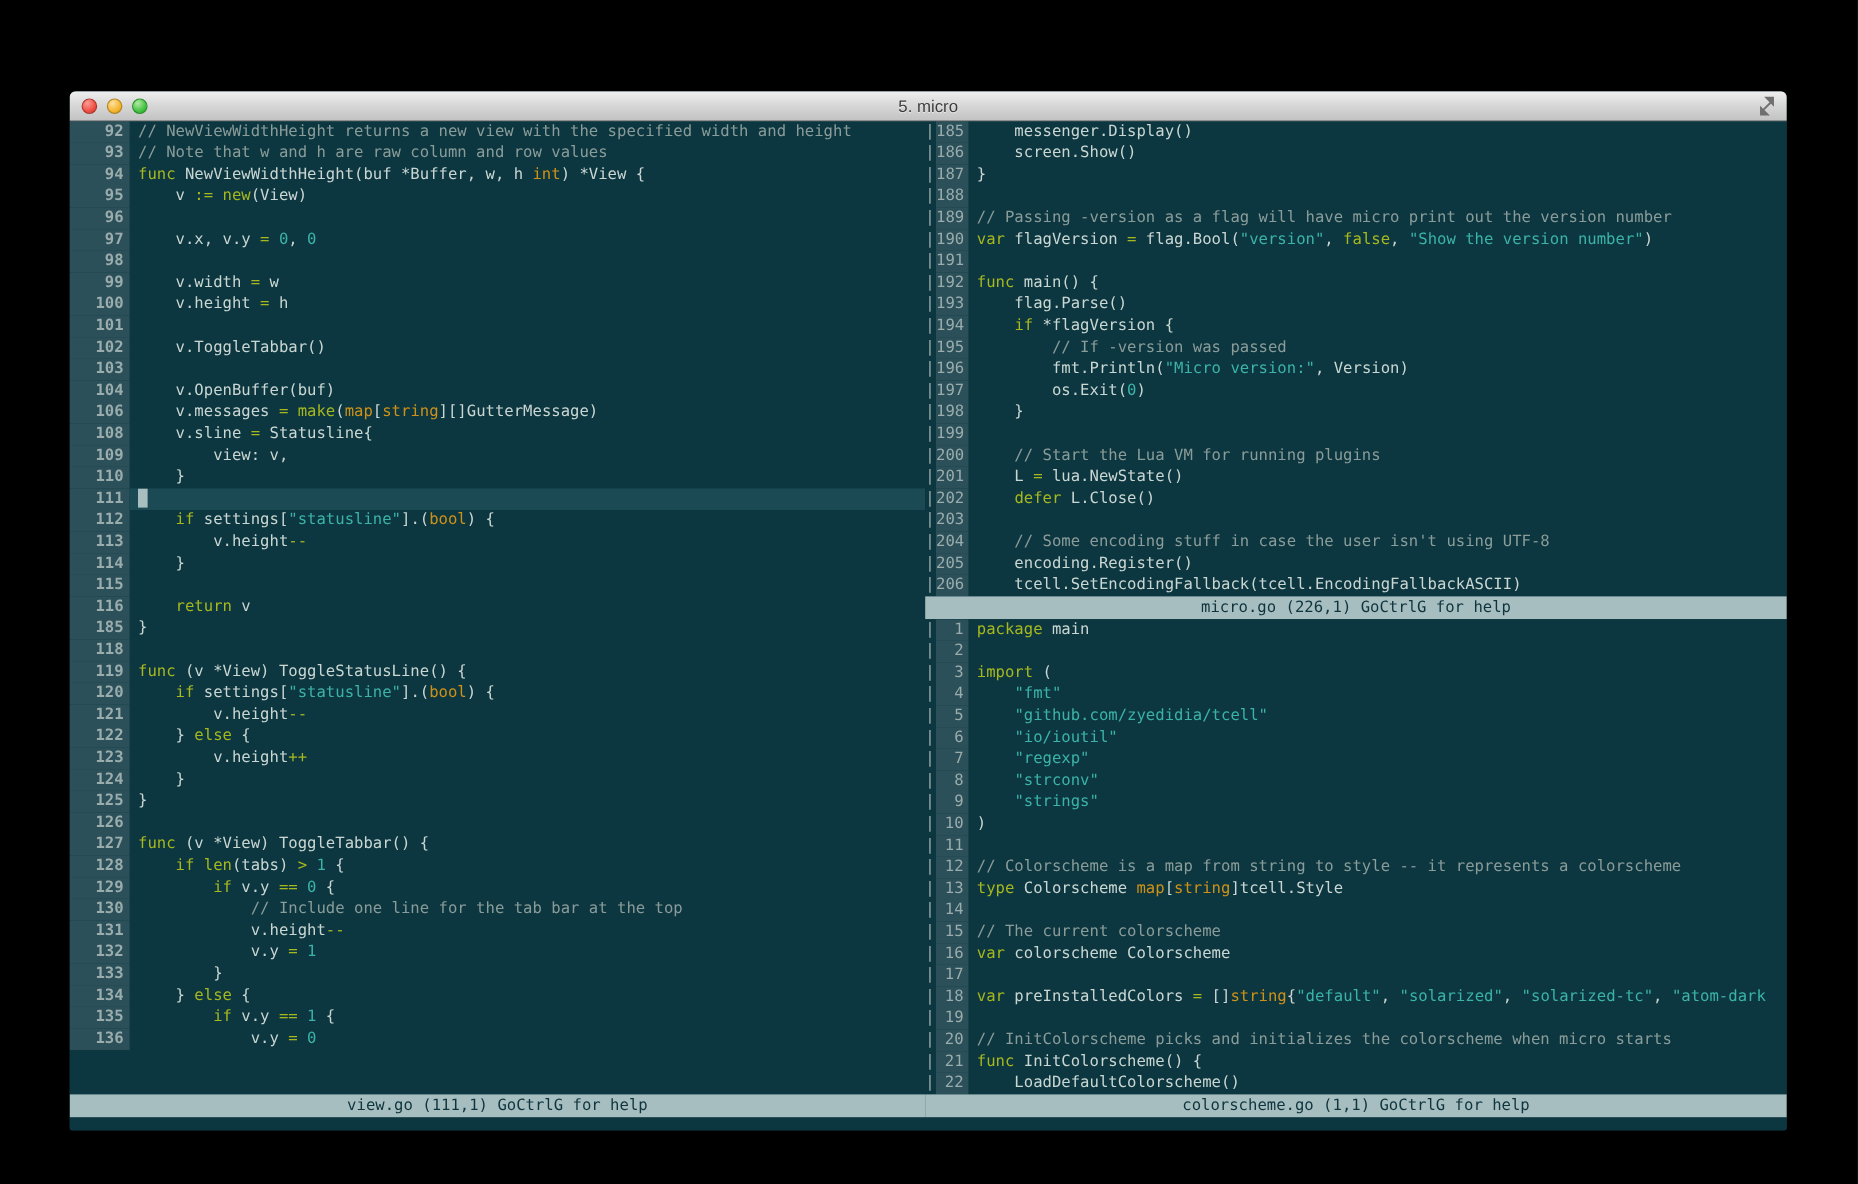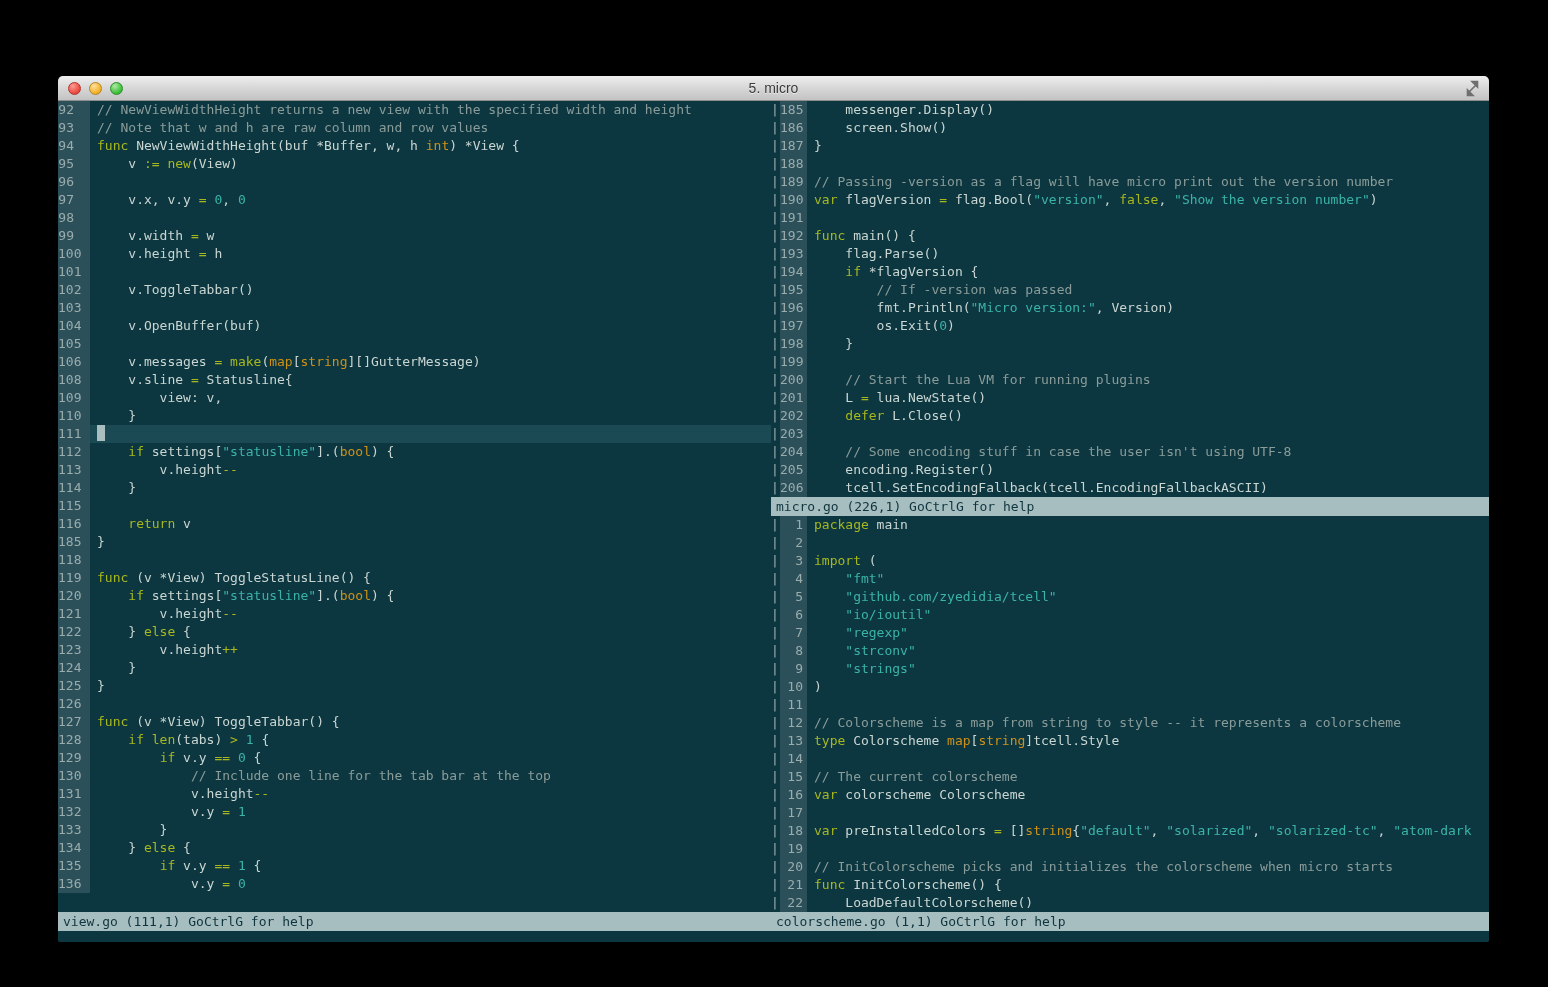--- a/index.html
+++ b/index.html
@@ -41,7 +41,7 @@
     background:#2C505A;color:#9AACAC;text-align:right;flex:0 0 auto;
     box-sizing:border-box;
   }
-  .col-left .ln{width:32px;padding-right:16px;}
+  .col-left .ln{width:50px;padding-right:5px;font-weight:bold;}
   .col-right .ln{width:27px;padding-right:4px;}
   .pipe{width:9px;color:#9AACAC;flex:0 0 auto;}
   .code{flex:1 1 auto;padding-left:7px;overflow:hidden;}

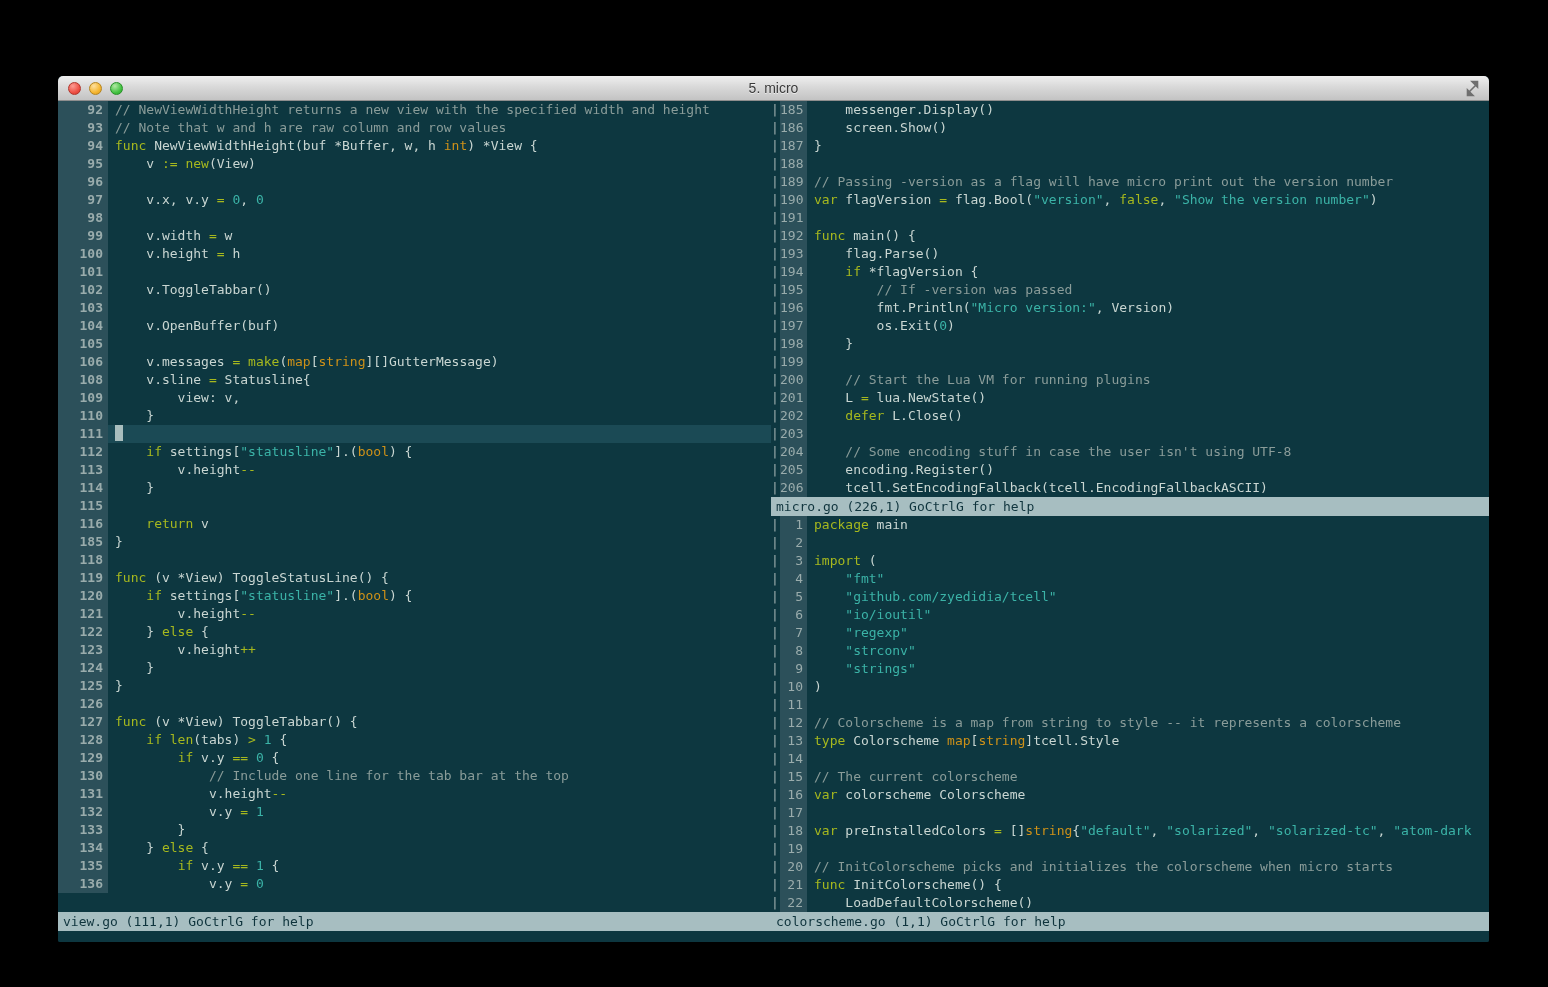--- a/index.html
+++ b/index.html
@@ -97,7 +97,6 @@
           <div class="row"><span class="ln">102</span><span class="code"><span class="tk-d">    v.ToggleTabbar()</span></span></div>
           <div class="row"><span class="ln">103</span><span class="code"></span></div>
           <div class="row"><span class="ln">104</span><span class="code"><span class="tk-d">    v.OpenBuffer(buf)</span></span></div>
-          <div class="row"><span class="ln">105</span><span class="code"></span></div>
           <div class="row"><span class="ln">106</span><span class="code"><span class="tk-d">    v.messages </span><span class="tk-k">=</span><span class="tk-d"> </span><span class="tk-k">make</span><span class="tk-d">(</span><span class="tk-t">map</span><span class="tk-d">[</span><span class="tk-t">string</span><span class="tk-d">][]GutterMessage)</span></span></div>
           <div class="row"><span class="ln">108</span><span class="code"><span class="tk-d">    v.sline </span><span class="tk-k">=</span><span class="tk-d"> Statusline{</span></span></div>
           <div class="row"><span class="ln">109</span><span class="code"><span class="tk-d">        view: v,</span></span></div>

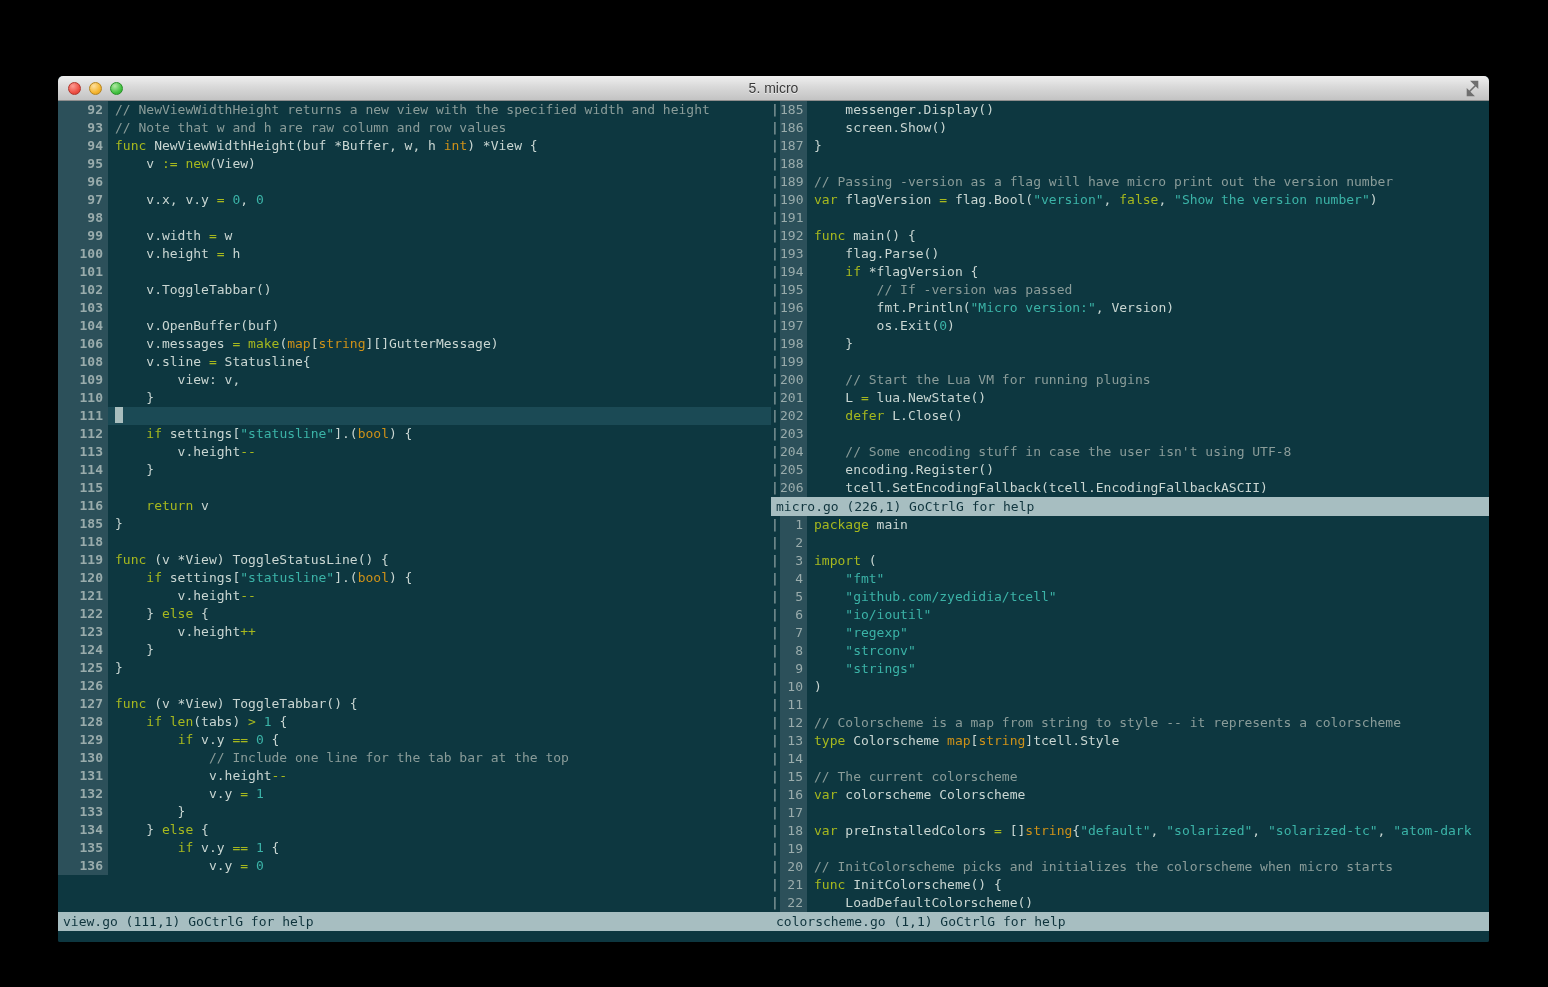--- a/index.html
+++ b/index.html
@@ -54,7 +54,7 @@
   
   .statusbar{
     height:19px;line-height:19px;background:#A7BEC1;color:#0F343D;
-    font-size:13px;display:flex;justify-content:flex-start;
+    font-size:13px;display:flex;justify-content:center;
     padding:0 5px;box-sizing:border-box;flex:0 0 auto;white-space:pre;
   }
   .msgline{height:11px;background:#0D3740;}

